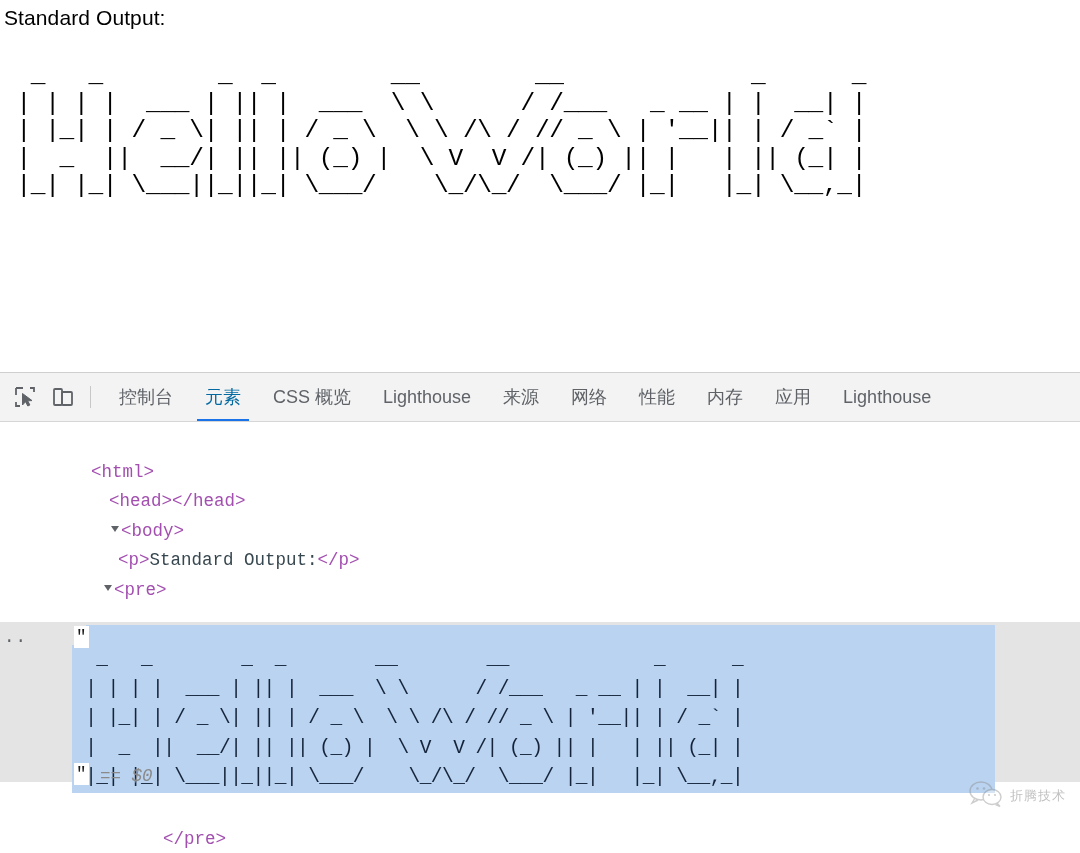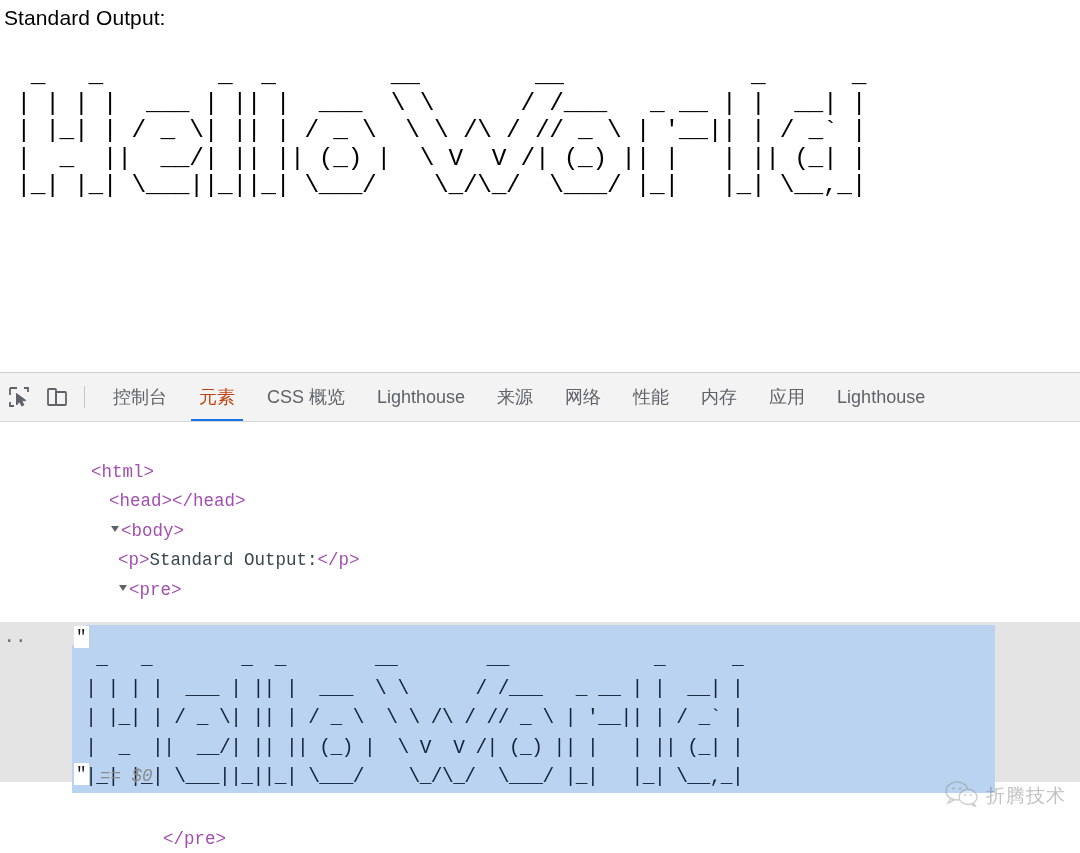--- a/index.html
+++ b/index.html
@@ -70,6 +70,7 @@
     border-bottom: 1px solid #d6d6d6;
     display: flex;
     align-items: center;
+    padding-left: 6px;
     overflow: hidden;
   }
 

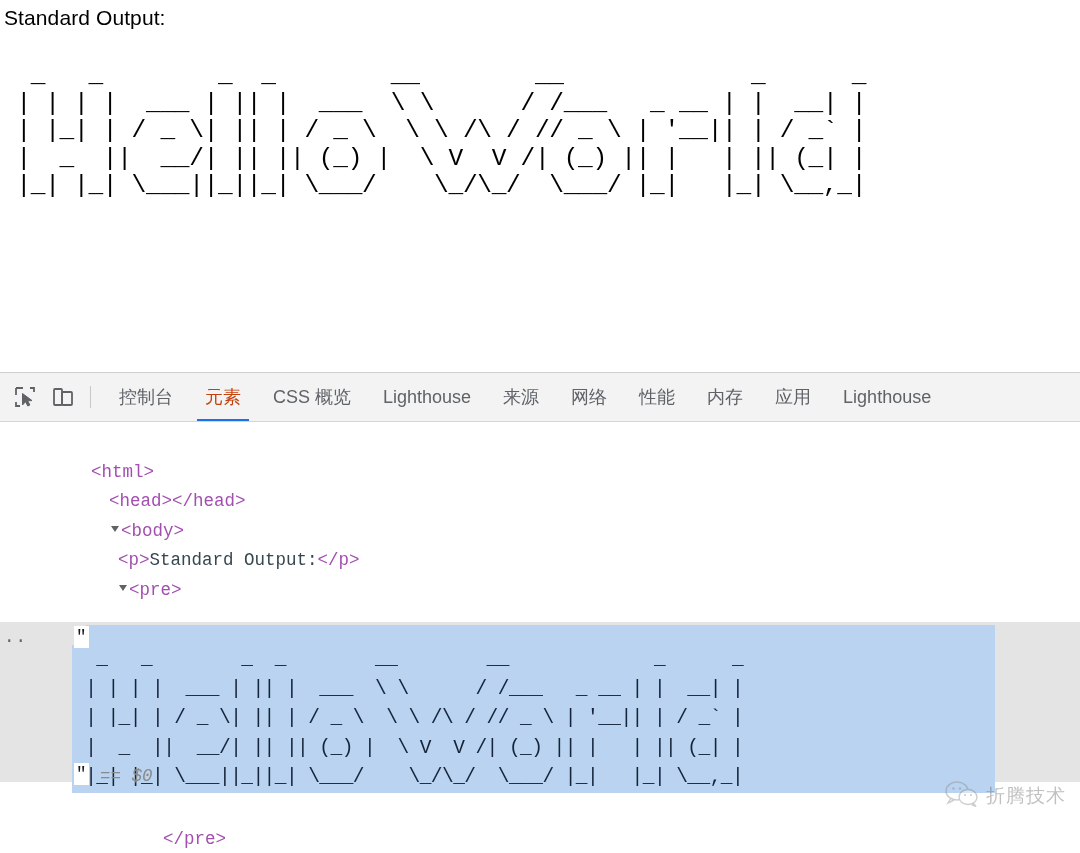--- a/index.html
+++ b/index.html
@@ -109,7 +109,7 @@
     font-family: "Liberation Sans", sans-serif;
   }
   .dt-tab.active {
-    color: #c2410c;
+    color: #0369a1;
   }
   .dt-tab.active::after {
     content: "";

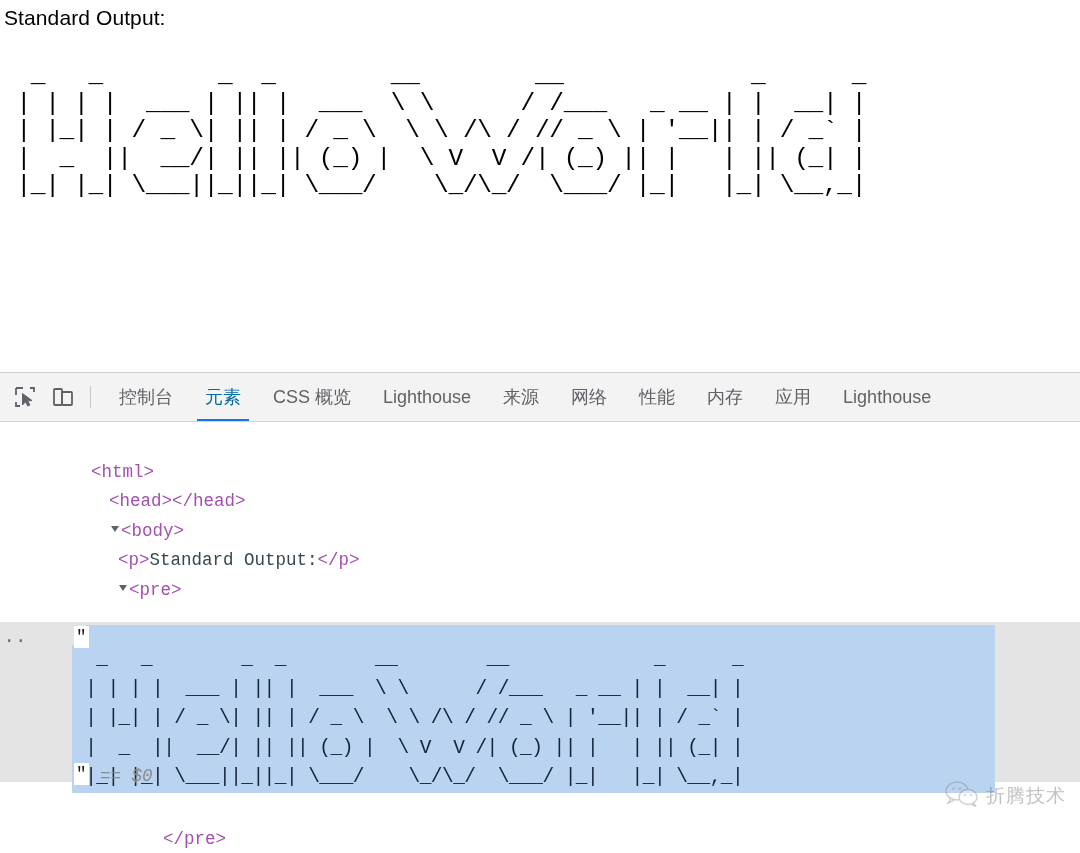--- a/index.html
+++ b/index.html
@@ -327,7 +327,7 @@
         <span class="tagname">&lt;p&gt;</span><span class="textnode">Standard Output:</span><span class="tagname">&lt;/p&gt;</span>
       </div>
 
-      <div class="dom-row" style="padding-left:36px;">
+      <div class="dom-row" style="padding-left:21px;">
         <span class="twisty"></span><span class="tagname">&lt;pre&gt;</span>
       </div>
 

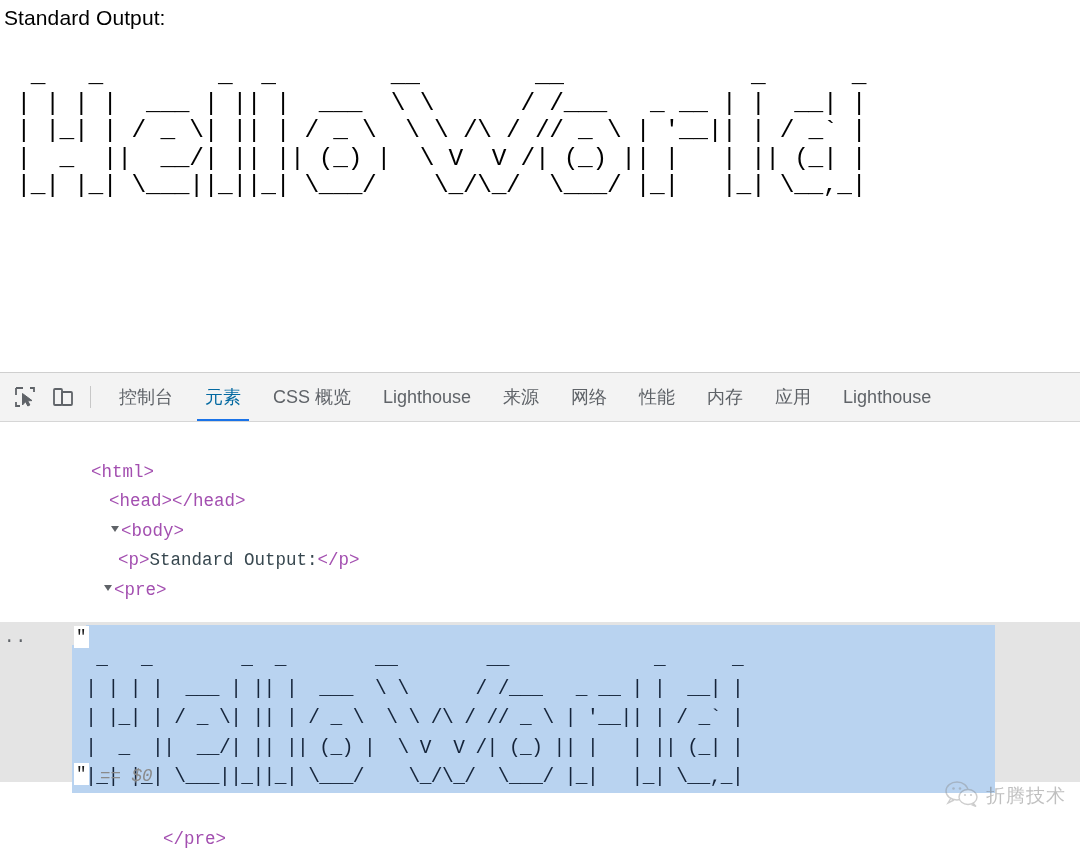--- a/index.html
+++ b/index.html
@@ -256,7 +256,7 @@
   }
   .wm-text {
     font-family: "Liberation Sans", sans-serif;
-    font-size: 19px;
+    font-size: 13px;
     color: #6b6b6b;
     letter-spacing: 1px;
   }

